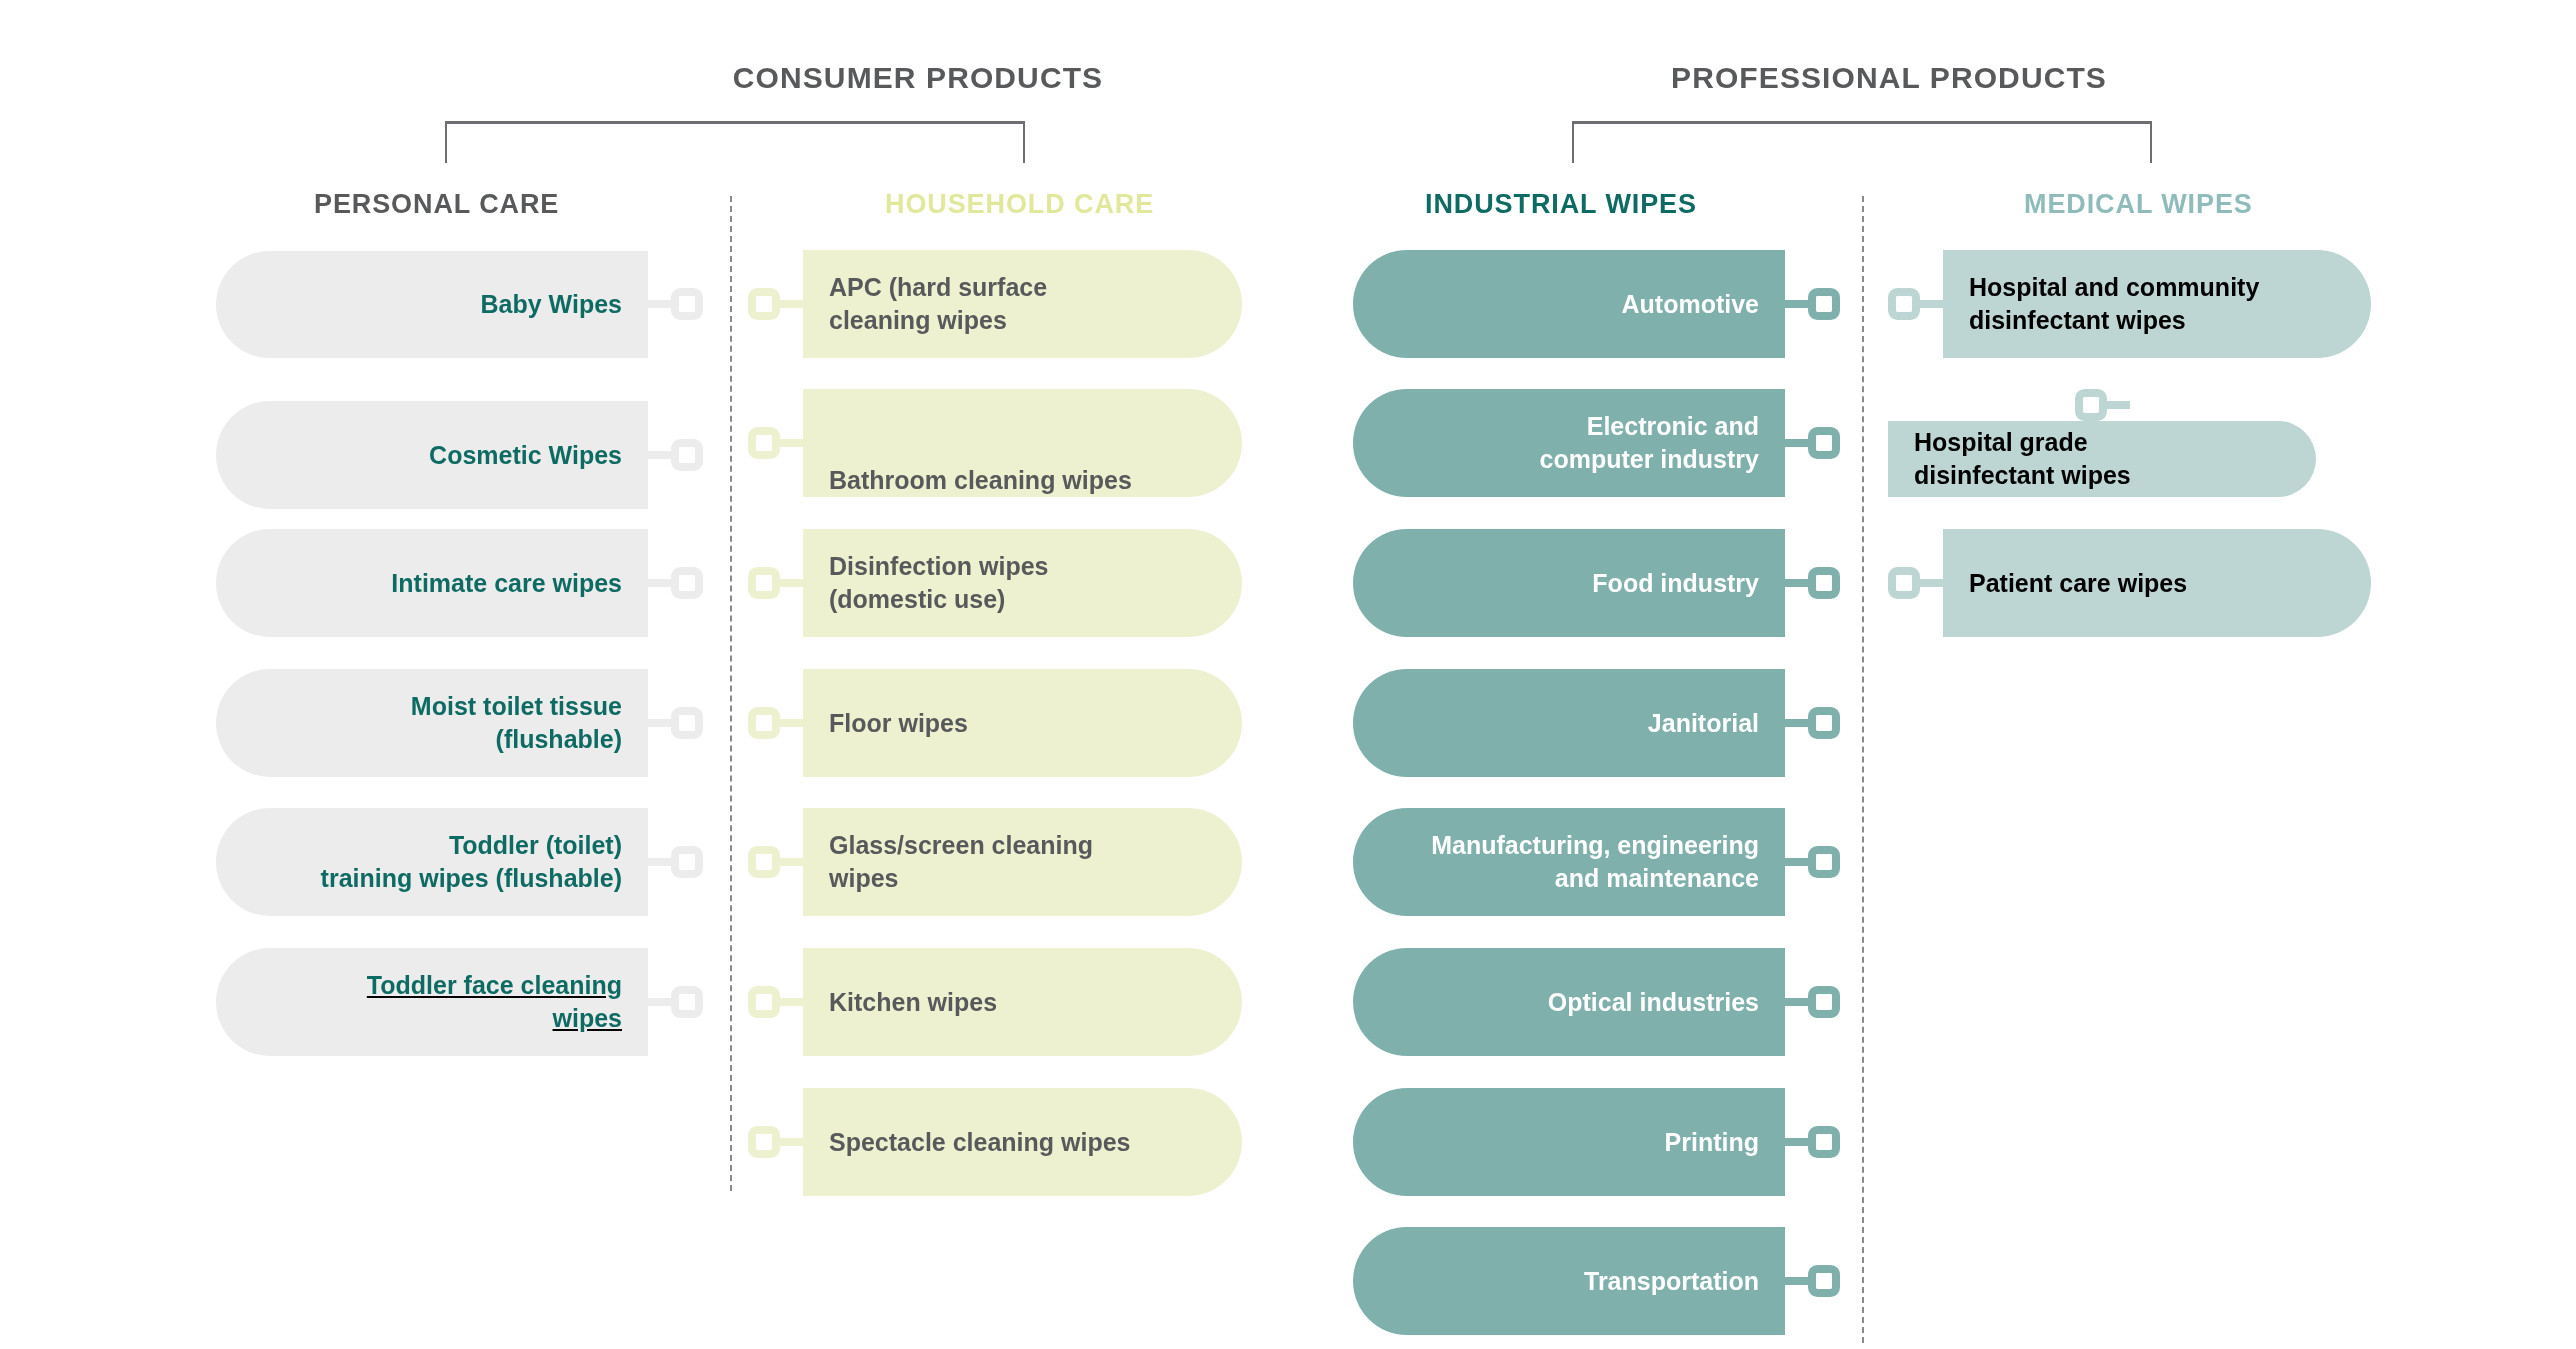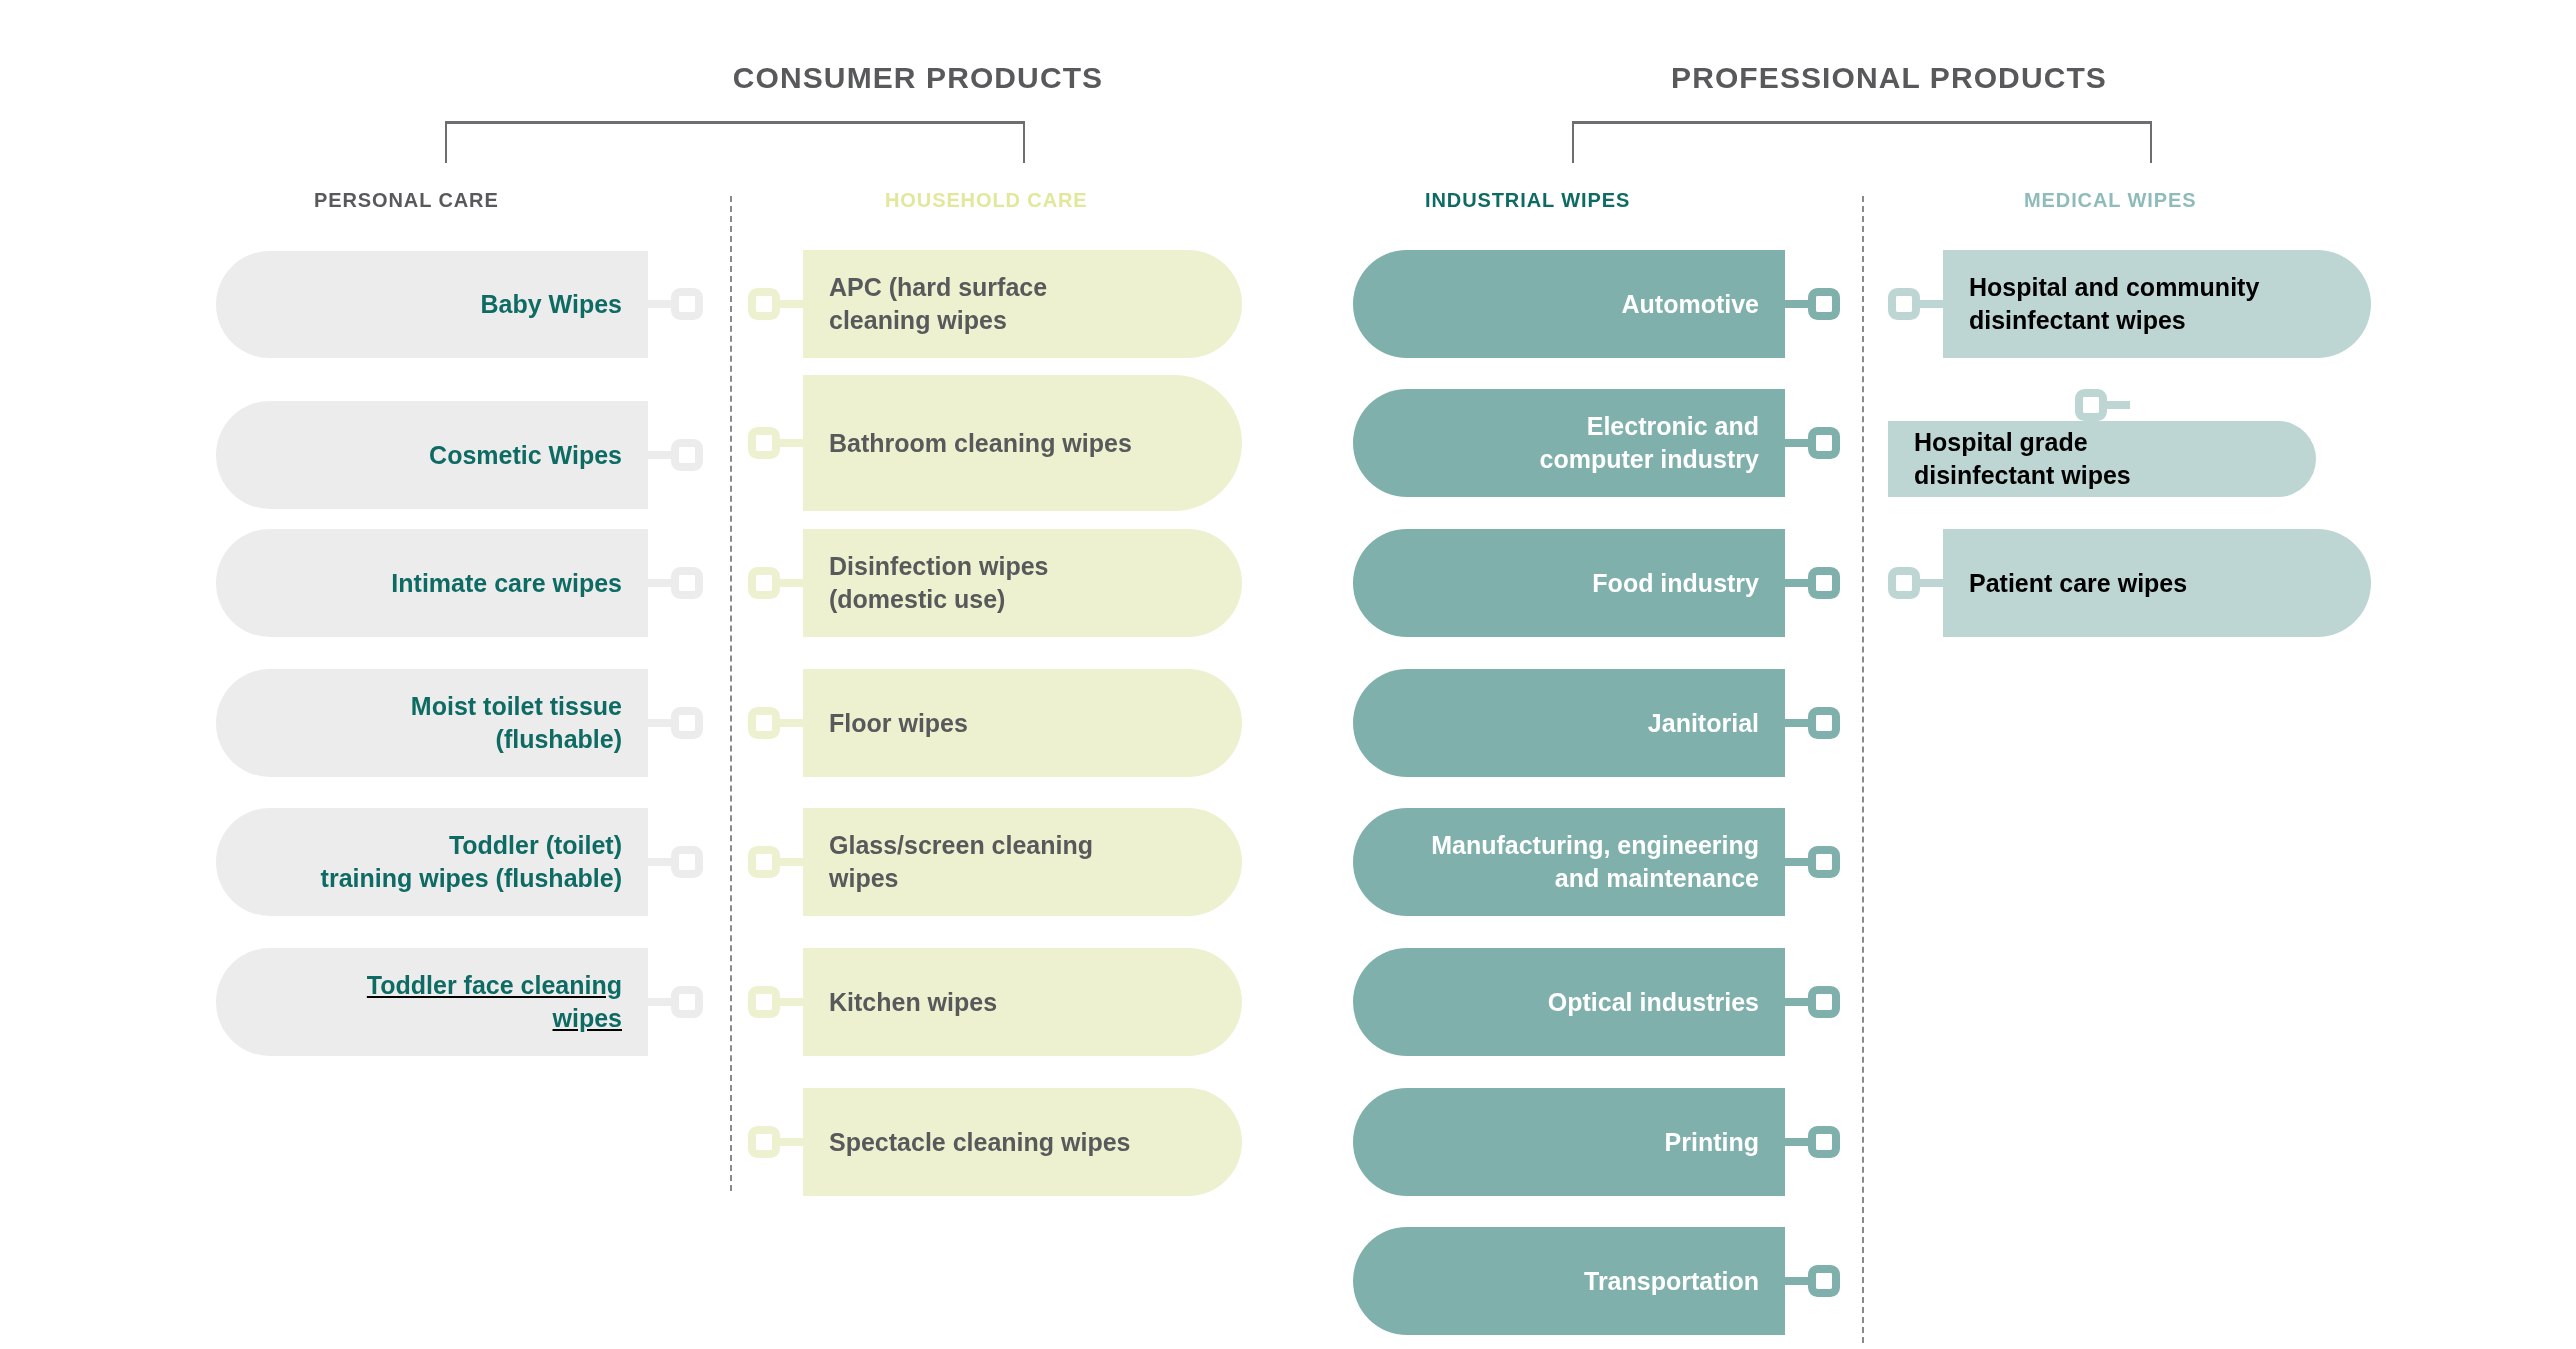--- a/index.html
+++ b/index.html
@@ -44,7 +44,7 @@
   .col-title {
     position: absolute;
     top: 189px;
-    font-size: 20px;
+    font-size: 27px;
     font-weight: bold;
     letter-spacing: 0.9px;
     white-space: nowrap;

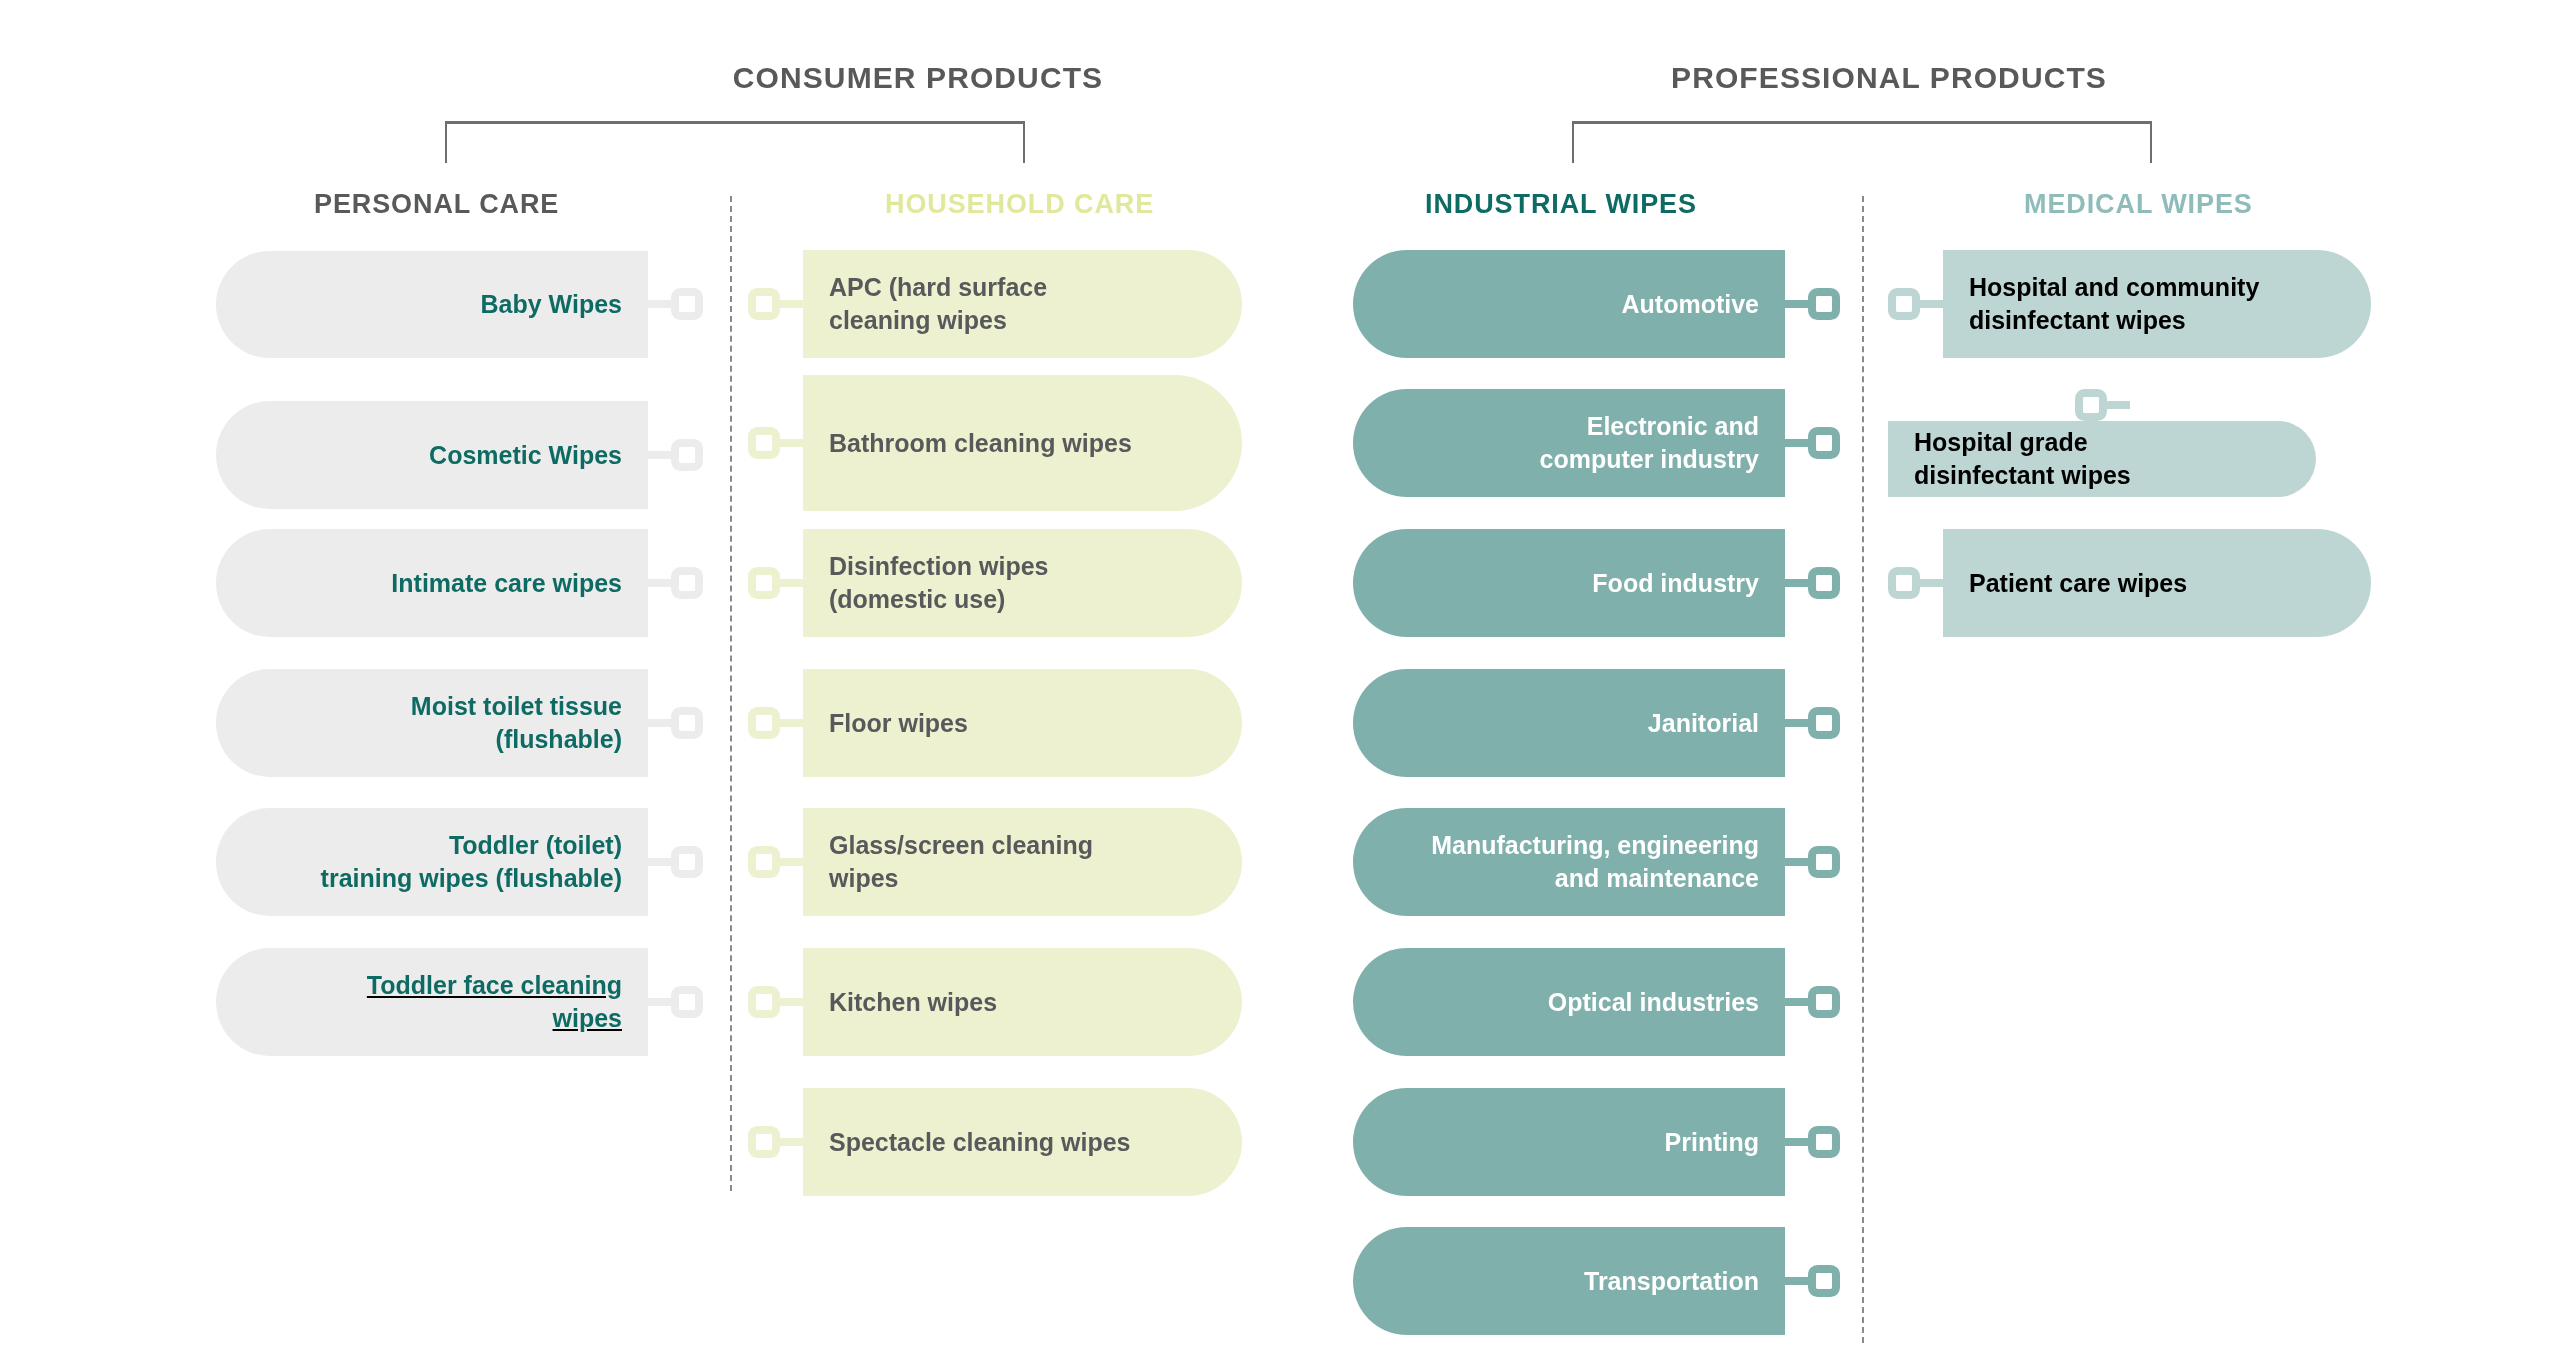--- a/index.html
+++ b/index.html
@@ -221,7 +221,7 @@
         <span class="stub"></span>
         <span class="node"></span>
       </span>
-      <div class="pill align-left" style="width: 439px; height: 136px;">
+      <div class="pill align-left" style="width: 439px; height: 108px; align-items: flex-end;">
         <span style="white-space: pre-line;">Bathroom cleaning wipes</span>
       </div>
     </div>

